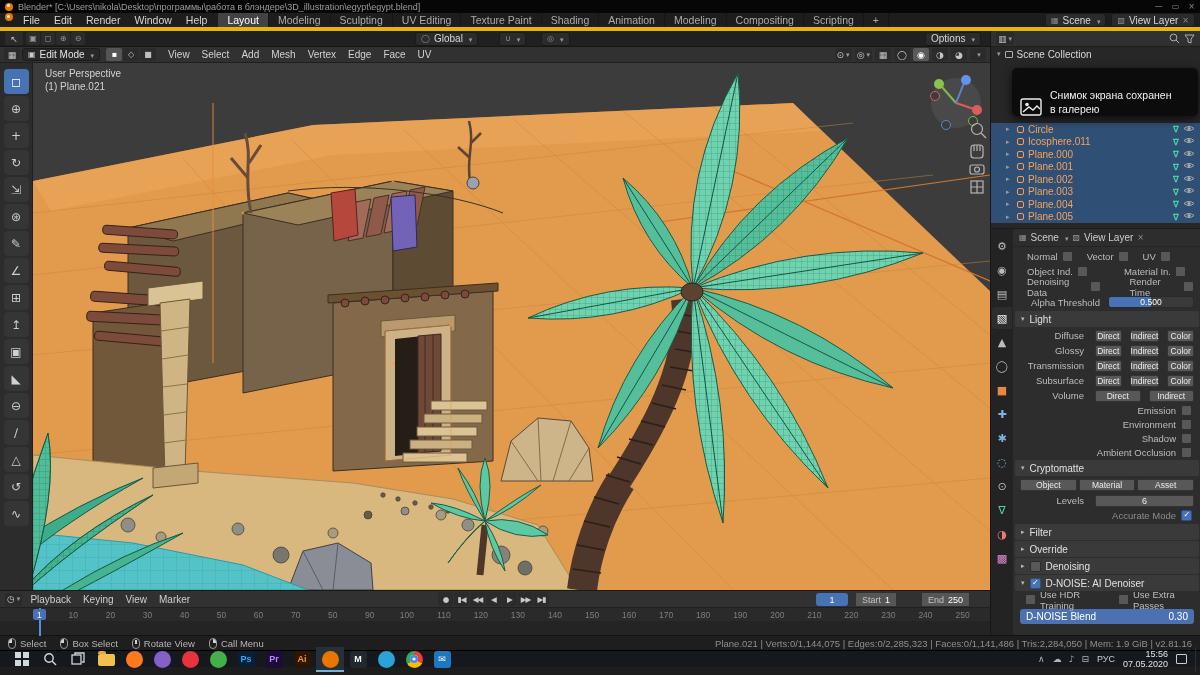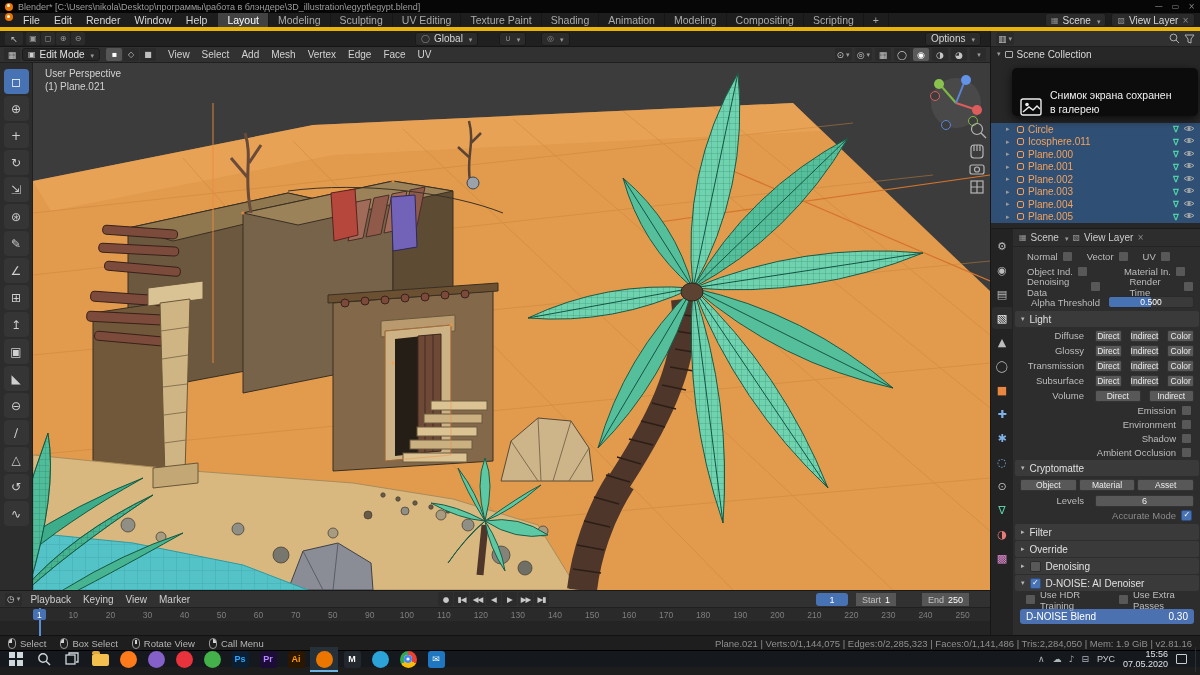--- a/index.html
+++ b/index.html
@@ -106,7 +106,7 @@
 .mouse.mmb::before{content:"";position:absolute;left:2.5px;top:1px;width:2px;height:4px;background:#d4d4d4}
 .stats{margin-left:auto;color:#8f8f8f;font-size:9.5px;white-space:nowrap}
 
-.taskbar{left:0;top:650px;width:1200px;height:17px;background:#15181d;border-top:1px solid #000;display:flex;align-items:center;padding-left:2px}
+.taskbar{left:0;top:650px;width:1200px;height:17px;background:#15181d;border-top:1px solid #000;display:flex;align-items:center;padding-left:8px}
 .tb-btn{width:28px;height:25px;display:flex;align-items:center;justify-content:center}
 .tb-btn.tb-active{background:#263038;box-shadow:inset 0 -2px 0 #6fb3e0}
 .icon-circle{width:17px;height:17px;border-radius:50%}

